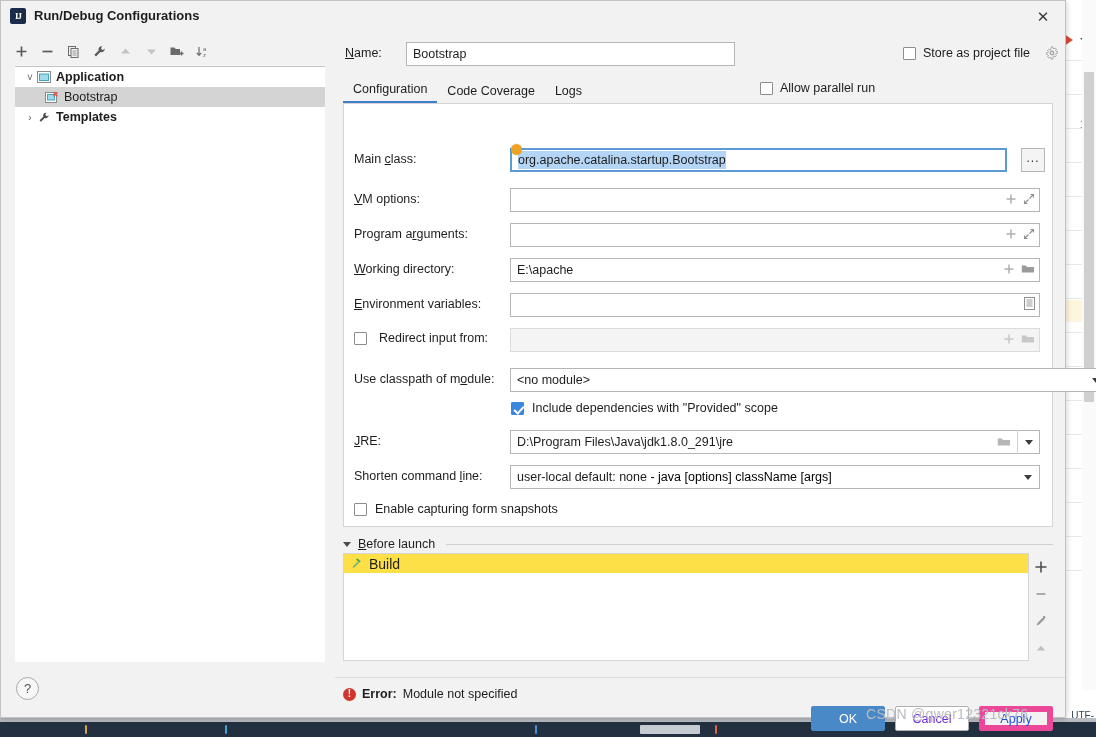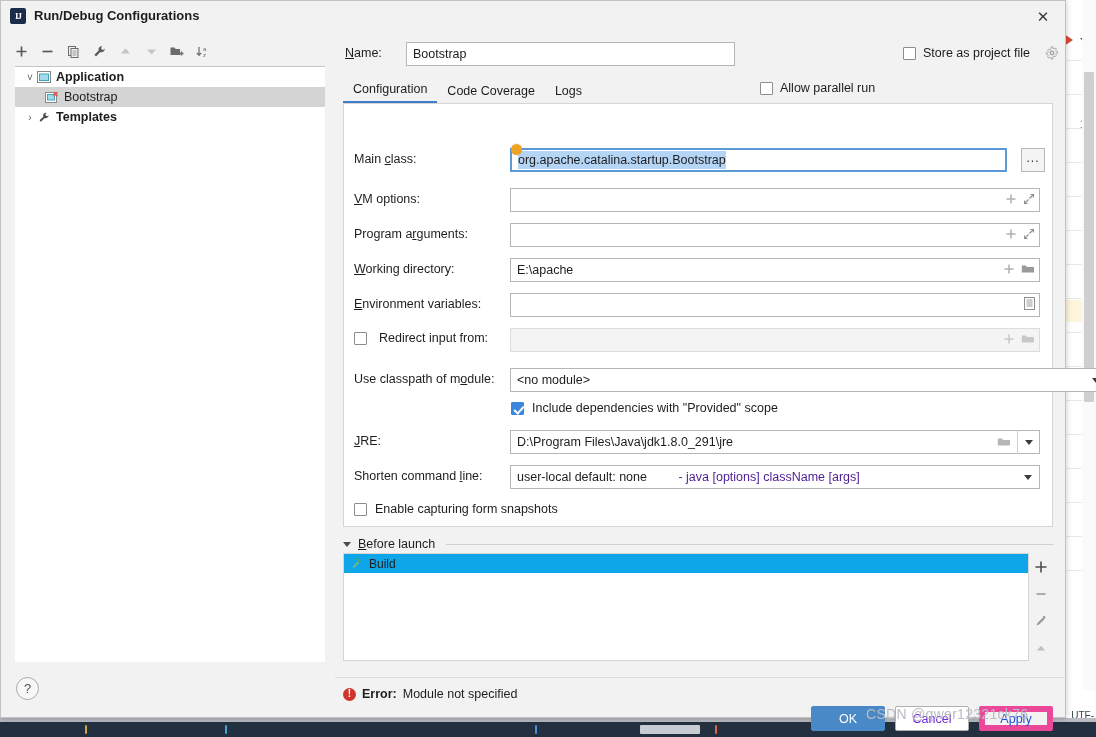--- a/index.html
+++ b/index.html
@@ -119,7 +119,7 @@
   .combo .carrow { width: 18px; display: flex; align-items: center; justify-content: center; }
   .tri-down { width: 0; height: 0; border-top: 5px solid #3c3c3c; border-left: 4px solid transparent; border-right: 4px solid transparent; }
   .split-arrow { width: 22px; height: 24px; border-left: 1px solid #d0d0d0; display: flex; align-items: center; justify-content: center; }
-  .mini { color: #4c1d95; margin-left: 28px; }
+  .mini { color: #000000; }
   .cursor-dot {
     position: absolute; width: 11px; height: 11px; border-radius: 50%;
     background: #efa325; box-shadow: 0 0 0 1px rgba(0,0,0,.05);

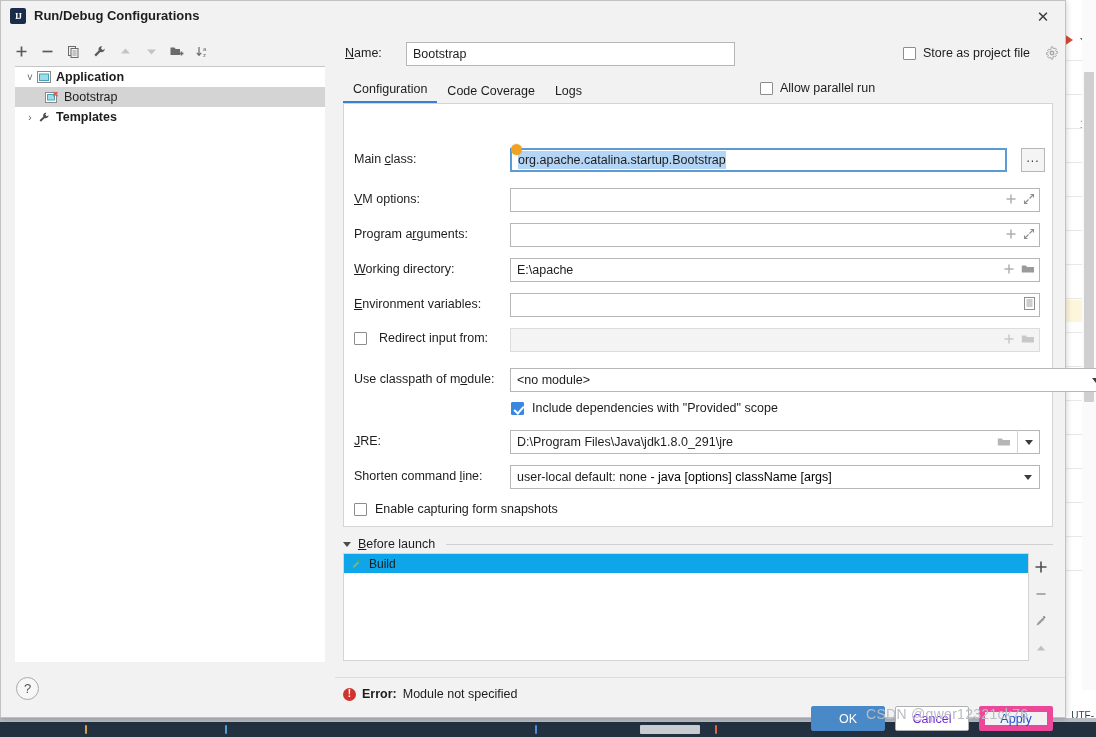--- a/index.html
+++ b/index.html
@@ -133,7 +133,7 @@
     position: absolute; left: 8px; top: 521px; right: 36px; height: 108px;
     background: #fff; border: 1px solid #d5d5d5;
   }
-  .bl-item { display: flex; align-items: center; gap: 6px; height: 19px; padding-left: 6px; background: #0ea5e9; font-size: 12px; cursor: pointer; }
+  .bl-item { display: flex; align-items: center; gap: 6px; height: 19px; padding-left: 6px; background: #fde047; font-size: 14px; cursor: pointer; }
   .bl-side { position: absolute; right: 12px; top: 521px; width: 24px; height: 108px;
     display: flex; flex-direction: column; align-items: center; gap: 0px; }
   .bl-side div { height: 27px; width: 24px; display: flex; align-items: center; justify-content: center; cursor: pointer; color: #6f6f6f; }

